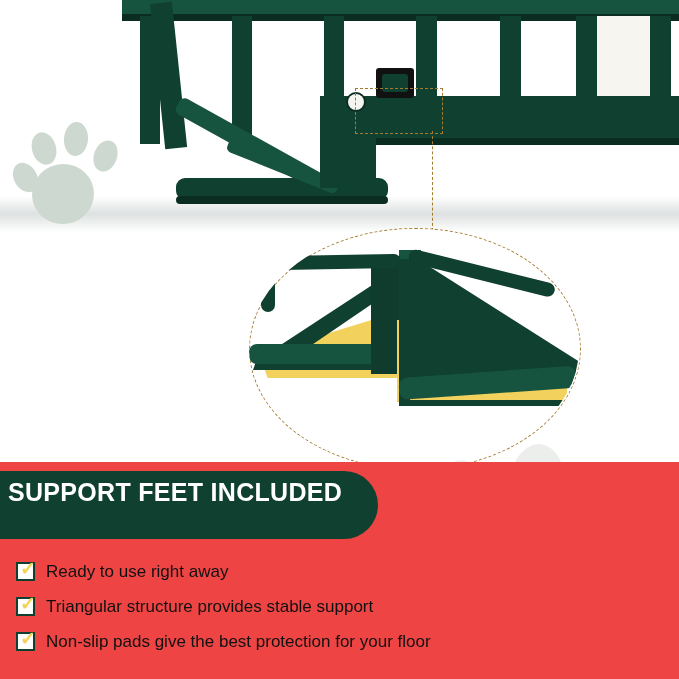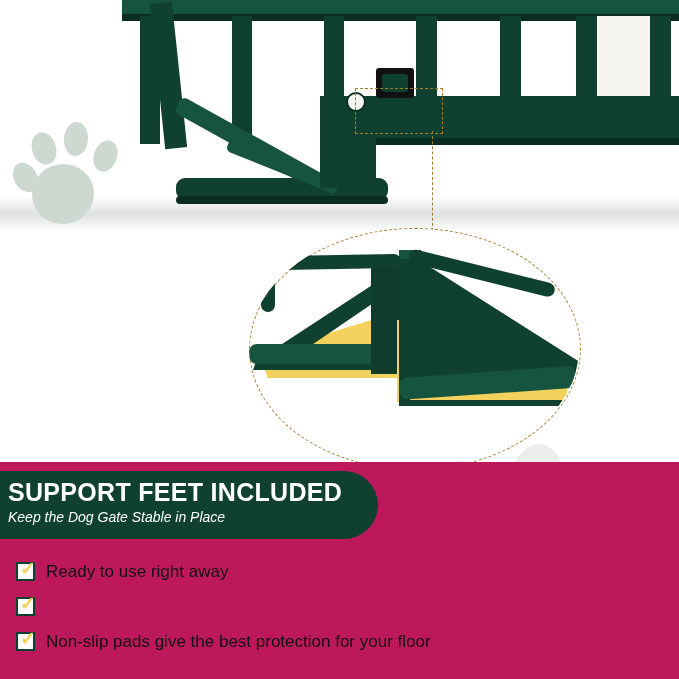--- a/index.html
+++ b/index.html
@@ -85,7 +85,7 @@
     top: 462px;
     width: 679px;
     height: 217px;
-    background: #be185d;
+    background: #ef4444;
   }
   .banner {
     position: absolute;

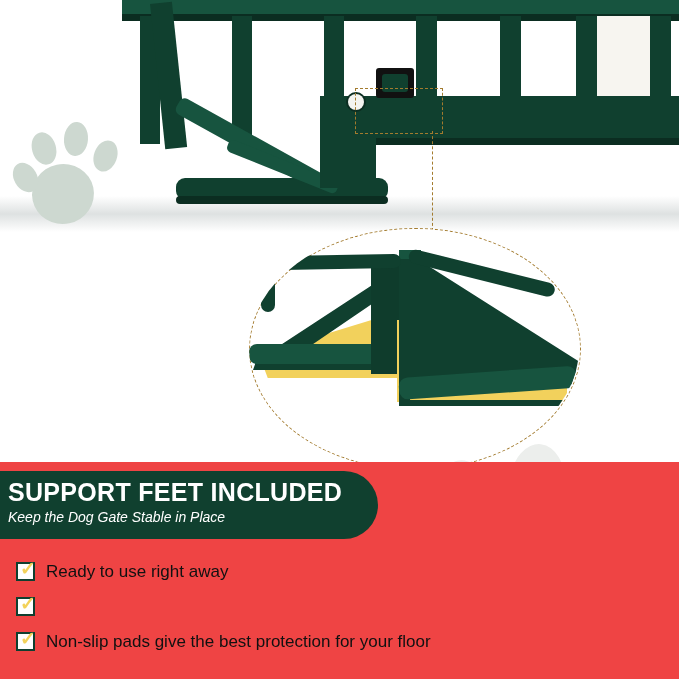--- a/index.html
+++ b/index.html
@@ -238,7 +238,6 @@
 
     <div class="banner">
       <div class="banner-title">SUPPORT FEET INCLUDED</div>
-      <div class="banner-sub">Keep the Dog Gate Stable in Place</div>
     </div>
 
     <div class="bullets">

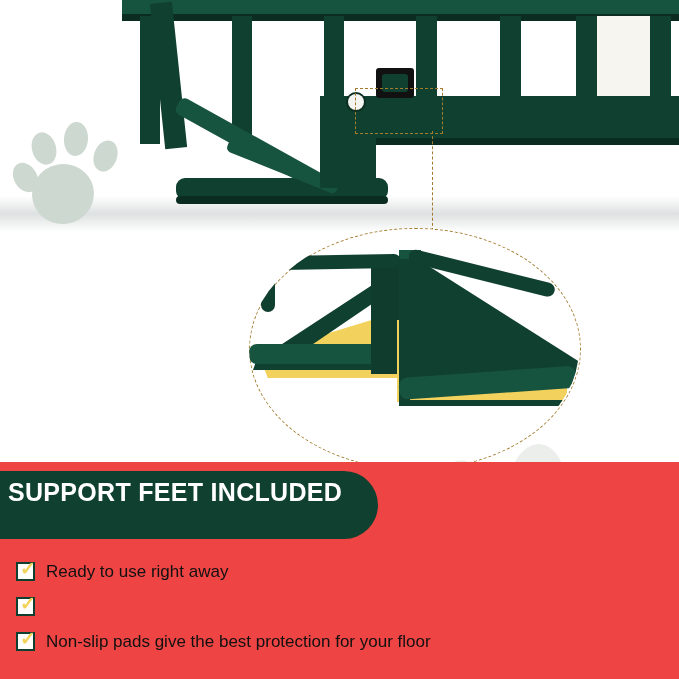--- a/index.html
+++ b/index.html
@@ -253,6 +253,7 @@
         <span class="check-box">
           <span class="check-mark">✓</span>
         </span>
+        <span class="bullet-text">Triangular structure provides stable support</span>
       </div>
 
       <div class="bullet">

